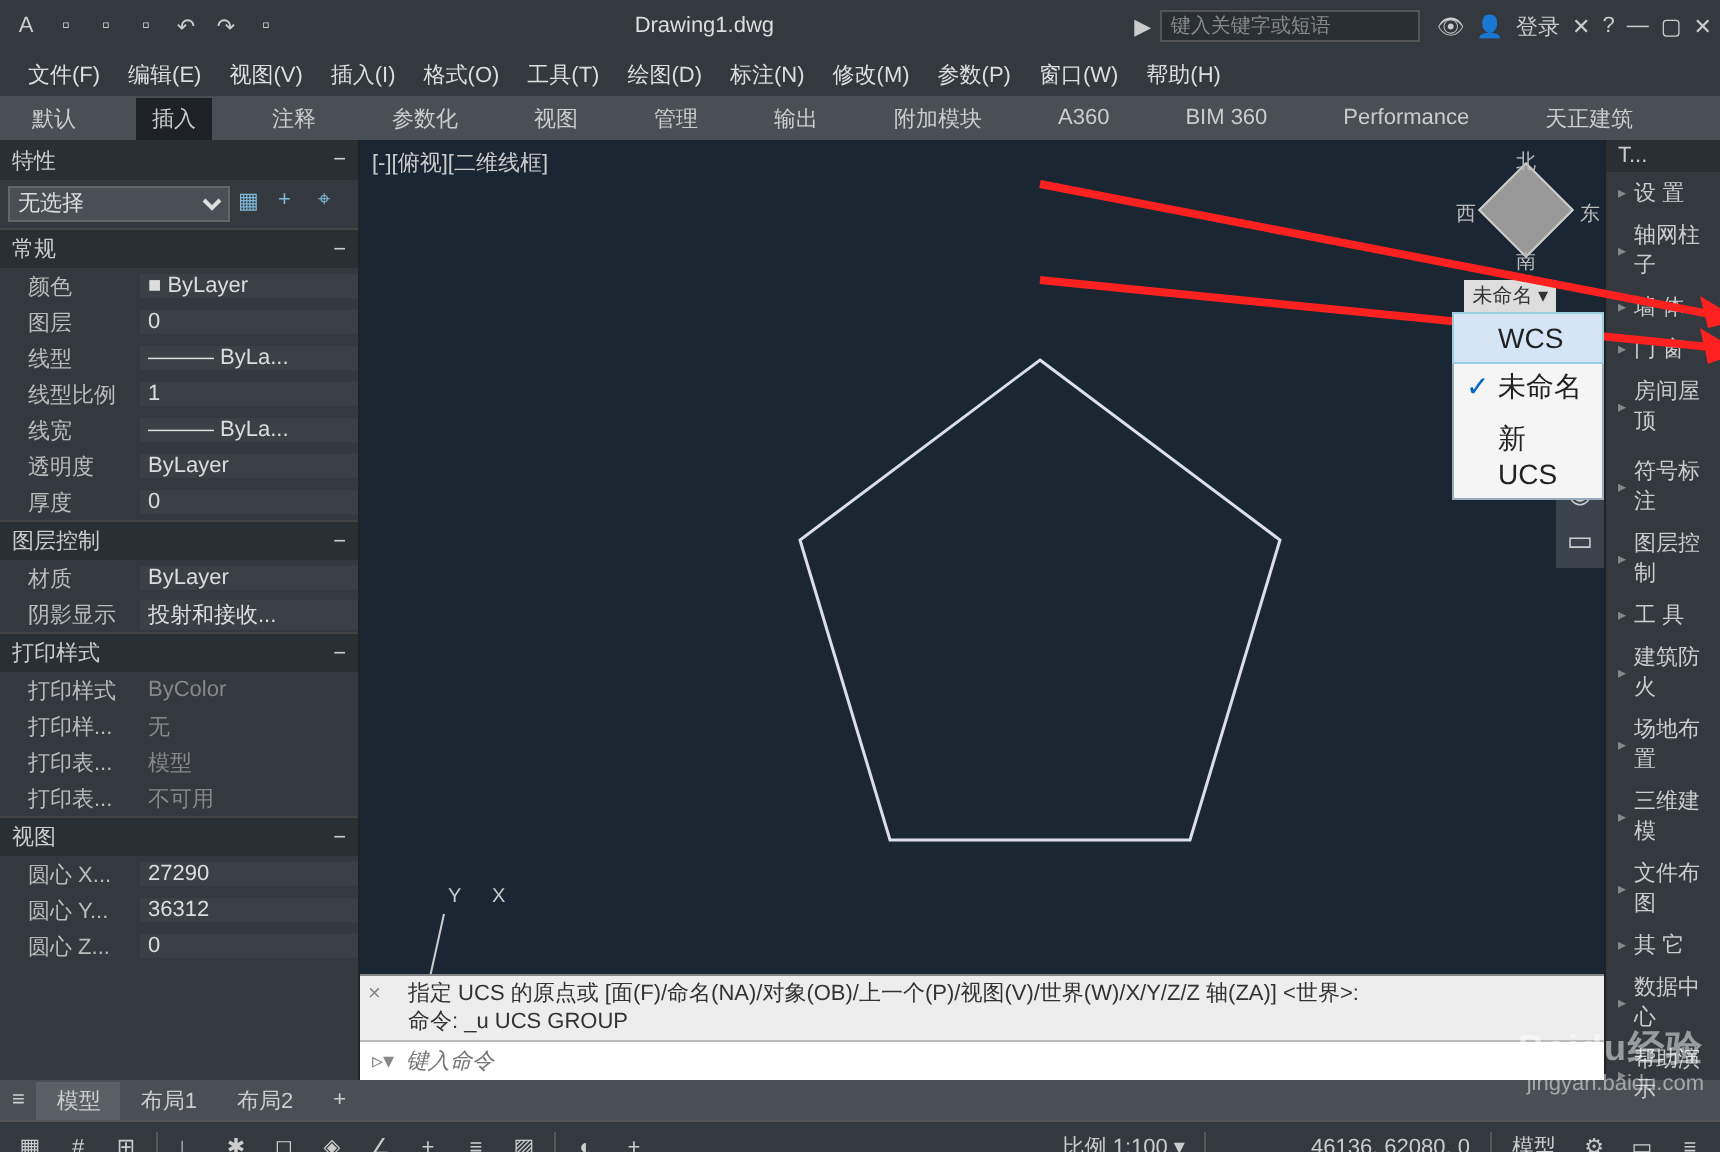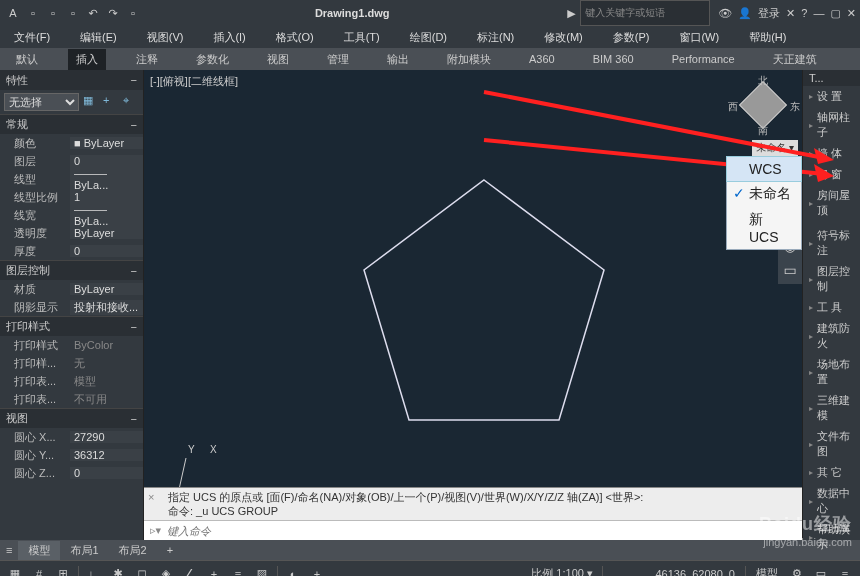--- a/index.html
+++ b/index.html
@@ -7,7 +7,7 @@
 .title-bar { height: 26px; background: #33393f; display: flex; align-items: center; padding: 0 4px; color: #ccc; font-size: 11px; }
 .title-bar .qat { display: flex; gap: 2px; }
 .qat-btn { width: 18px; height: 18px; display: flex; align-items: center; justify-content: center; color: #ccc; }
-.title-bar .doc { flex: 1; text-align: center; color: #ddd; font-weight: bold; }
+.title-bar .doc { flex: 1; text-align: center; color: #ddd; }
 .title-bar .search { width: 130px; height: 26px; background: #2a2f34; border: 1px solid #555; color: #888; font-size: 10px; padding: 0 4px; display: flex; align-items: center; }
 .title-bar .right { display: flex; gap: 6px; align-items: center; margin-left: 8px; }
 .menu-bar { height: 22px; background: #33393f; display: flex; align-items: center; padding: 0 8px; gap: 18px; font-size: 11px; color: #ddd; }

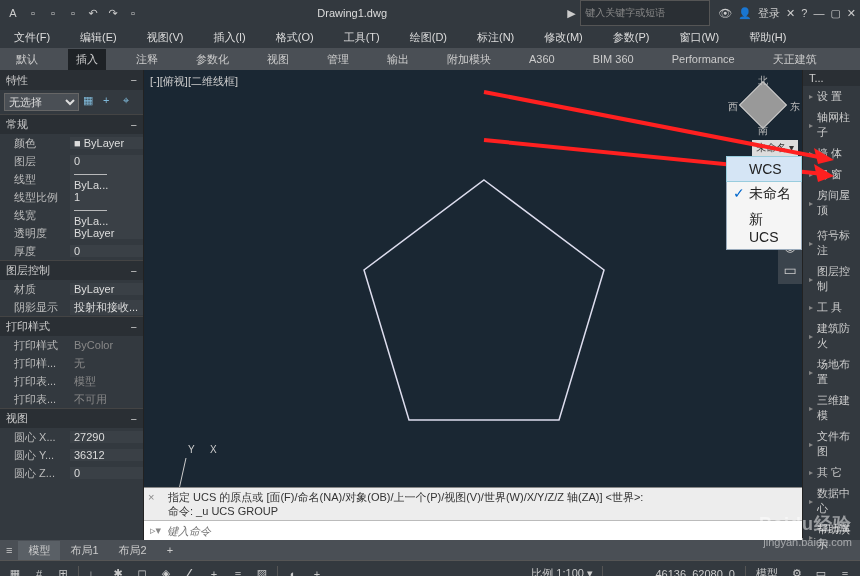--- a/index.html
+++ b/index.html
@@ -8,7 +8,7 @@
 .title-bar .qat { display: flex; gap: 2px; }
 .qat-btn { width: 18px; height: 18px; display: flex; align-items: center; justify-content: center; color: #ccc; }
 .title-bar .doc { flex: 1; text-align: center; color: #ddd; }
-.title-bar .search { width: 130px; height: 26px; background: #2a2f34; border: 1px solid #555; color: #888; font-size: 10px; padding: 0 4px; display: flex; align-items: center; }
+.title-bar .search { width: 130px; height: 16px; background: #2a2f34; border: 1px solid #555; color: #888; font-size: 10px; padding: 0 4px; display: flex; align-items: center; }
 .title-bar .right { display: flex; gap: 6px; align-items: center; margin-left: 8px; }
 .menu-bar { height: 22px; background: #33393f; display: flex; align-items: center; padding: 0 8px; gap: 18px; font-size: 11px; color: #ddd; }
 .menu-item { padding: 2px 6px; }

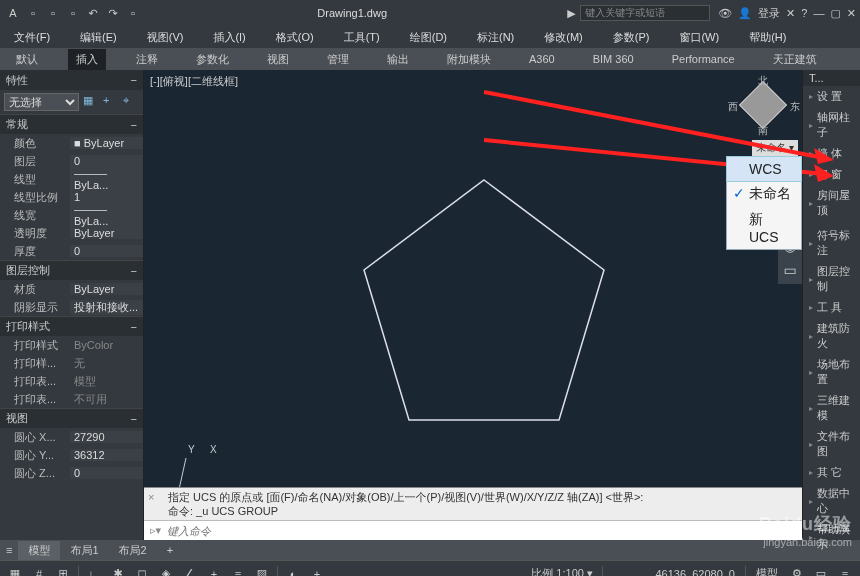--- a/index.html
+++ b/index.html
@@ -10,7 +10,7 @@
 .title-bar .doc { flex: 1; text-align: center; color: #ddd; }
 .title-bar .search { width: 130px; height: 16px; background: #2a2f34; border: 1px solid #555; color: #888; font-size: 10px; padding: 0 4px; display: flex; align-items: center; }
 .title-bar .right { display: flex; gap: 6px; align-items: center; margin-left: 8px; }
-.menu-bar { height: 22px; background: #33393f; display: flex; align-items: center; padding: 0 8px; gap: 18px; font-size: 11px; color: #ddd; }
+.menu-bar { height: 22px; background: #33393f; display: flex; align-items: center; padding: 0 8px; gap: 2px; font-size: 11px; color: #ddd; }
 .menu-item { padding: 2px 6px; }
 .ribbon-tabs { height: 22px; background: #4a4f55; display: flex; align-items: center; font-size: 11px; color: #ccc; padding-left: 8px; gap: 22px; }
 .ribbon-tab { padding: 3px 8px; }

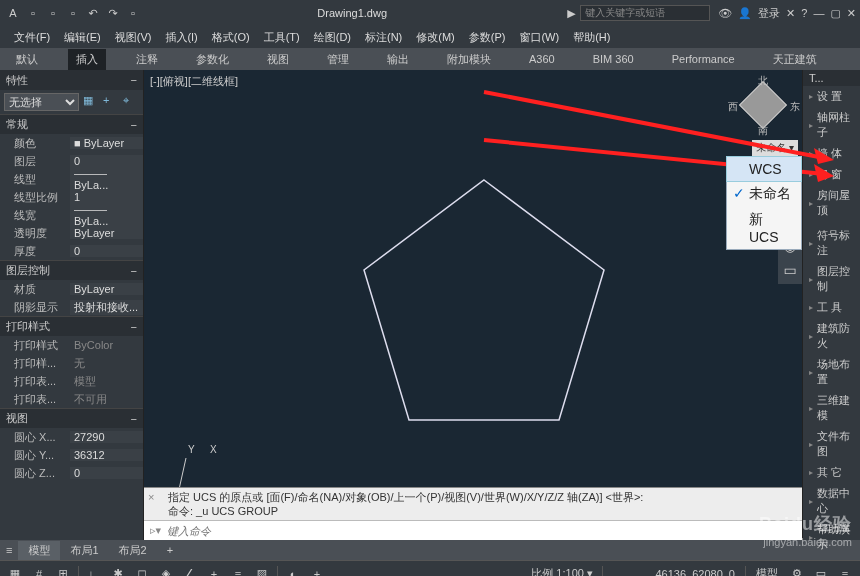--- a/index.html
+++ b/index.html
@@ -16,7 +16,7 @@
 .ribbon-tab { padding: 3px 8px; }
 .ribbon-tab.active { background: #1e2226; }
 .main { display: flex; height: 470px; }
-.props-panel { width: 144px; background: #33393f; color: #ccc; font-size: 11px; border-right: 1px solid #222; }
+.props-panel { width: 180px; background: #33393f; color: #ccc; font-size: 11px; border-right: 1px solid #222; }
 .props-header { height: 20px; padding: 2px 6px; background: #2a2f34; display: flex; align-items: center; justify-content: space-between; }
 .props-sel { height: 24px; display: flex; align-items: center; padding: 0 4px; gap: 4px; }
 .props-sel select { flex: 1; background: #4a4f55; color: #ddd; border: 1px solid #666; font-size: 11px; height: 18px; }

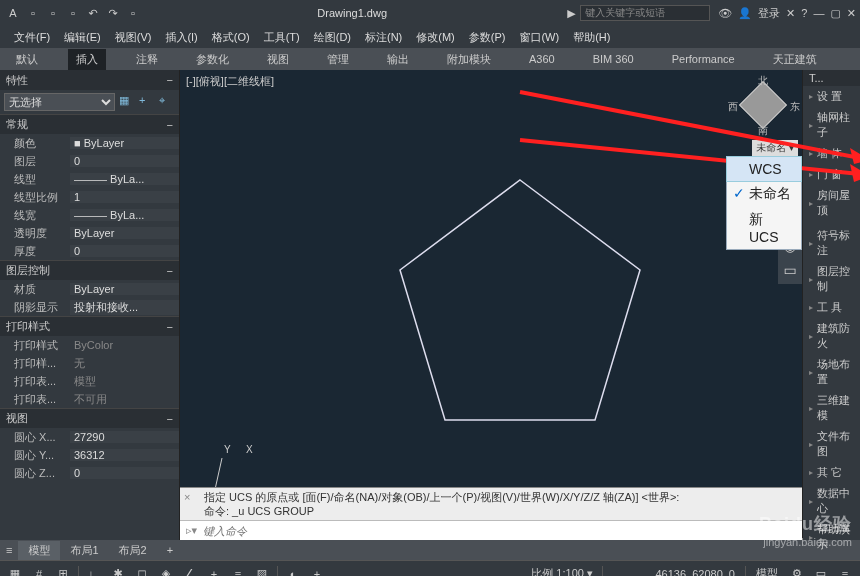--- a/index.html
+++ b/index.html
@@ -31,7 +31,7 @@
 .viewcube { position: absolute; top: 6px; right: 8px; width: 60px; height: 60px; }
 .viewcube .cube { width: 34px; height: 34px; background: #999; transform: rotate(45deg); position: absolute; top: 12px; left: 12px; border: 1px solid #ccc; }
 .viewcube .lbl { position: absolute; font-size: 10px; color: #bbb; }
-.ucs-tag { position: absolute; top: 70px; right: 4px; background: #ddd; color: #333; font-size: 10px; padding: 1px 4px; text-align: right; }
+.ucs-tag { position: absolute; top: 70px; right: 24px; background: #ddd; color: #333; font-size: 10px; padding: 1px 4px; text-align: right; }
 .ucs-menu { position: absolute; top: 86px; right: 0; width: 76px; background: #f5f5f5; border: 1px solid #9ab; font-size: 14px; color: #222; z-index: 100; }
 .ucs-menu-item { padding: 4px 8px 4px 22px; position: relative; }
 .ucs-menu-item.sel { background: #d5e5f5; border: 1px solid #9cd; margin: -1px; }

